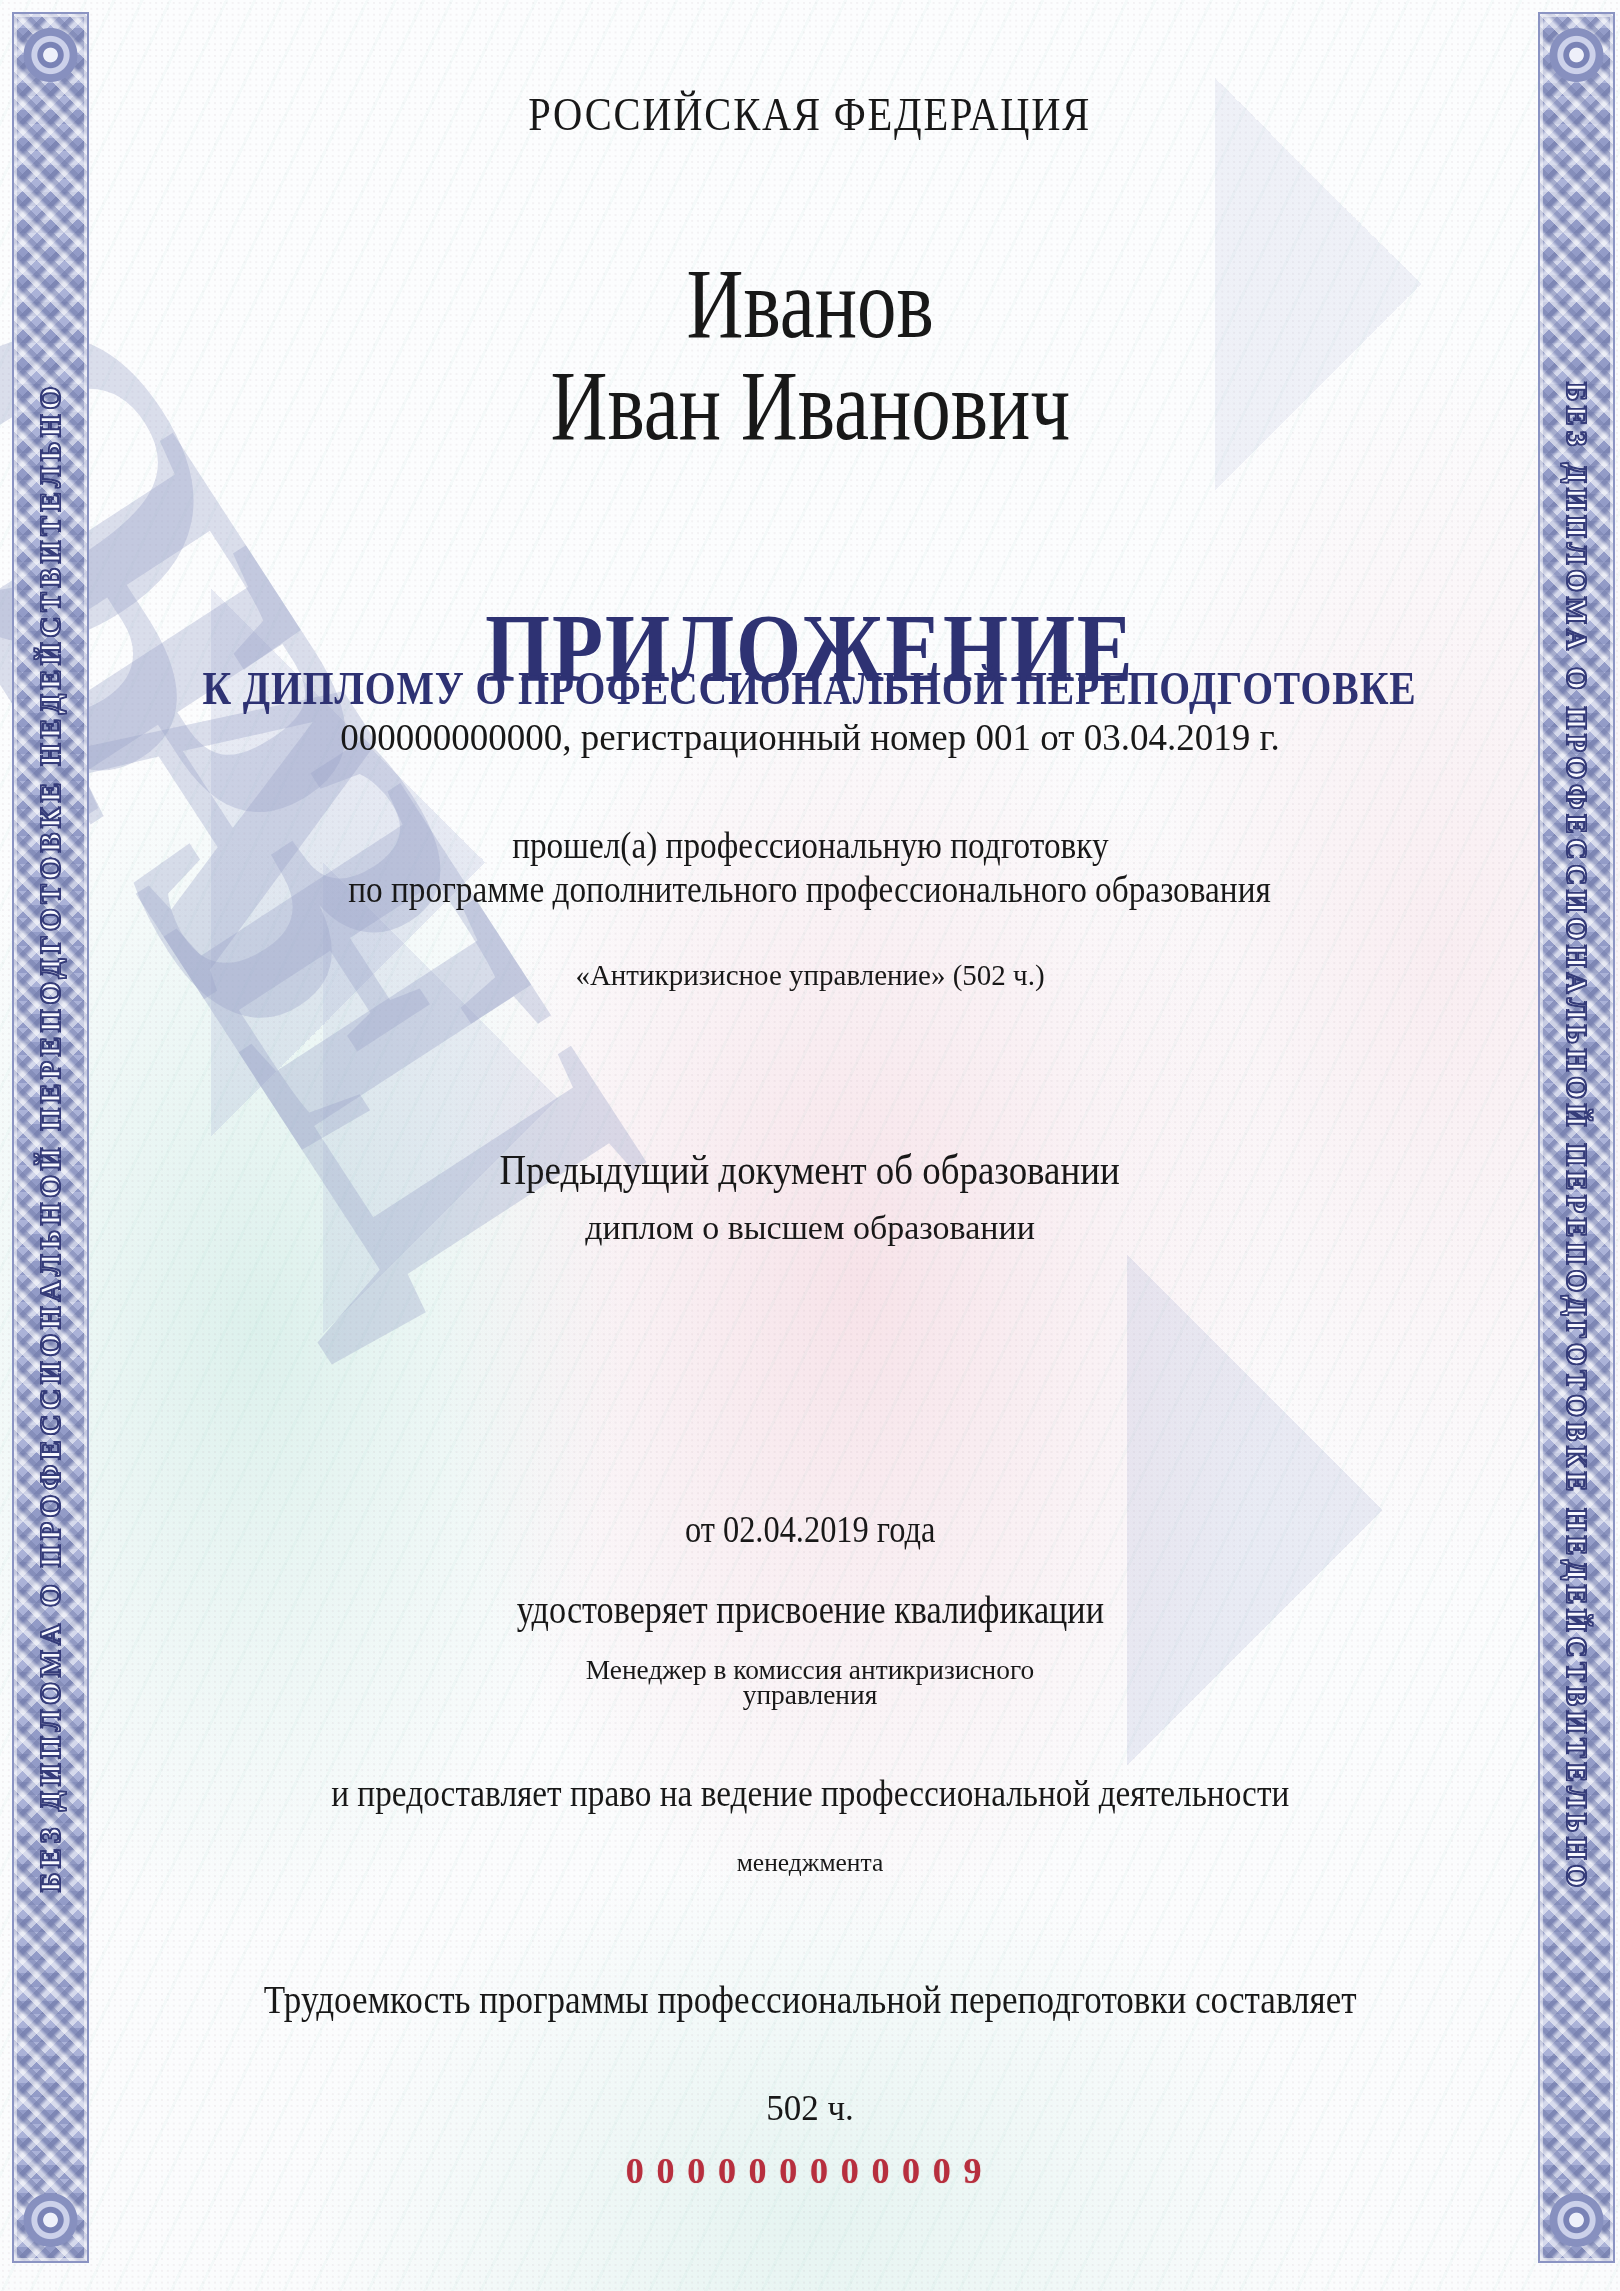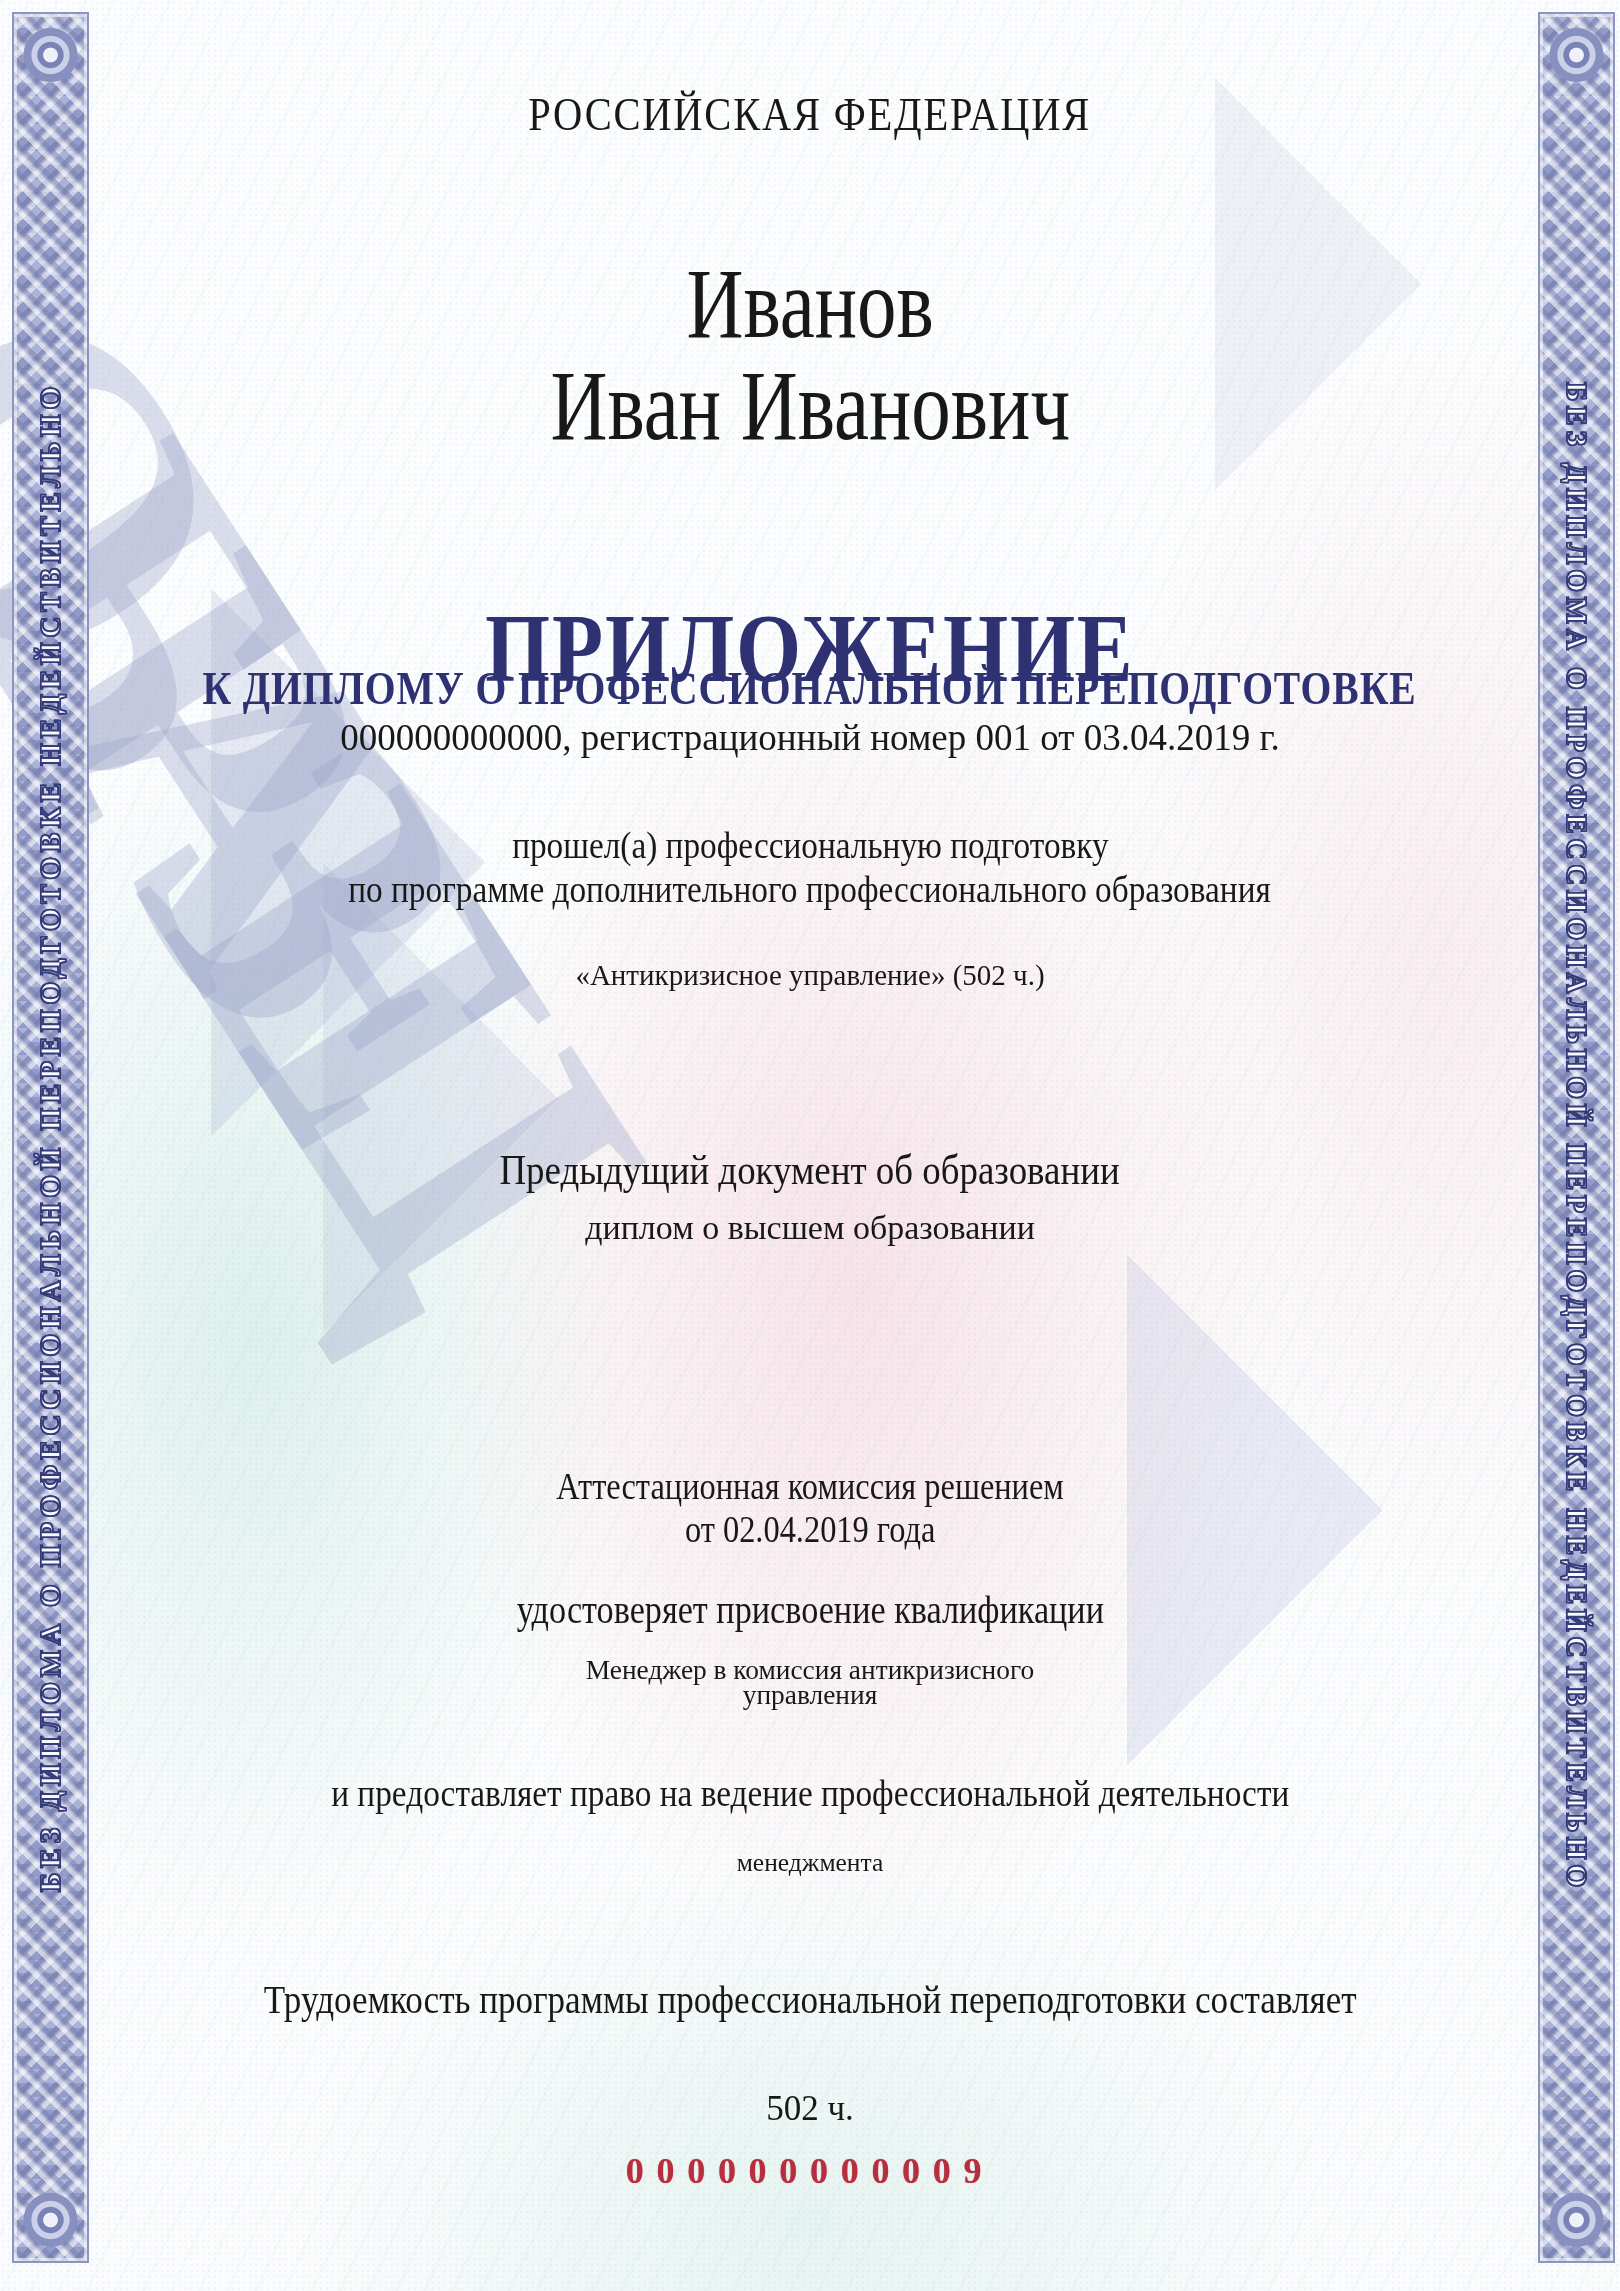--- a/index.html
+++ b/index.html
@@ -152,9 +152,6 @@
   </div>
   <div class="row prevval">диплом о высшем образовании</div>
 
-  <div class="row comm2">
-    <span class="narrow">Аттестационная комиссия решением</span>
-  </div>
   <div class="row commdate">
     <span class="narrow">от 02.04.2019 года</span>
   </div>

